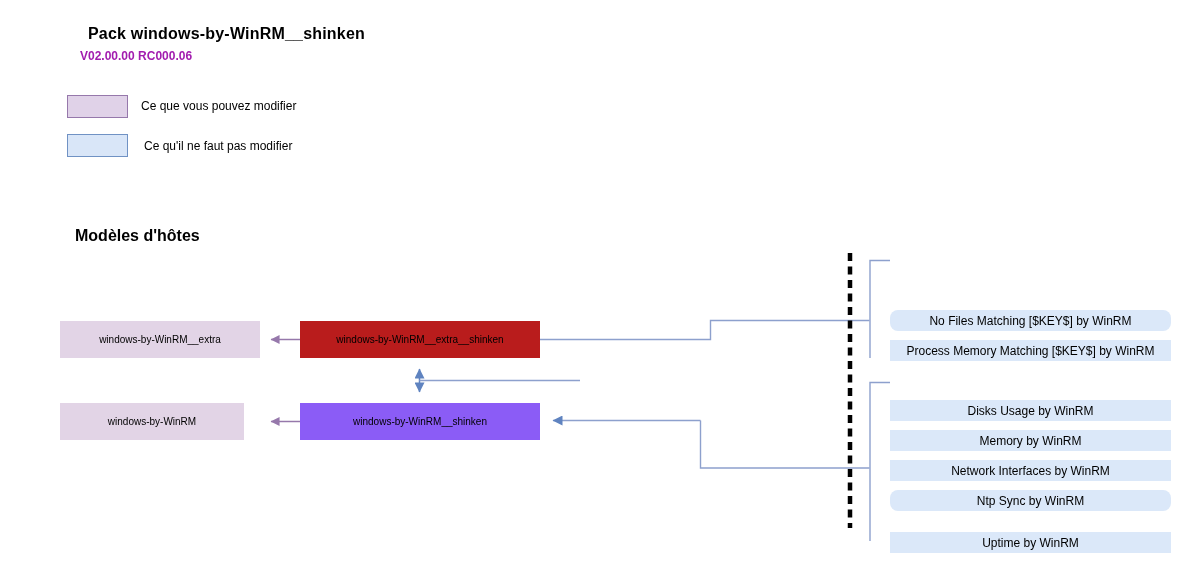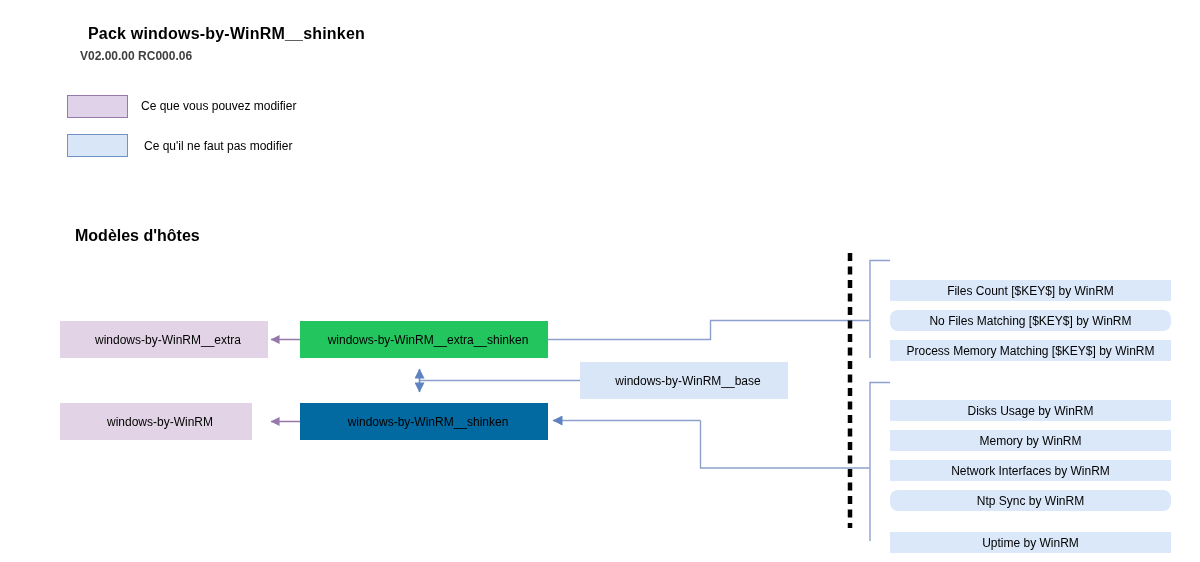--- a/index.html
+++ b/index.html
@@ -37,7 +37,7 @@
 <div id="stage">
 
   <div id="page-title" class="abs">Pack windows-by-WinRM__shinken</div>
-  <div id="version" class="abs" style="color: #404040;">V02.00.00 RC000.06</div>
+  <div id="version" class="abs" style="color: #a21caf;">V02.00.00 RC000.06</div>
 
   <div id="legend-swatch-modifiable" class="abs legend-swatch" style="background-color: rgb(224, 210, 232); border-color: rgb(150, 120, 171);"></div>
   <div id="legend-label-modifiable" class="abs legend-label">Ce que vous pouvez modifier</div>

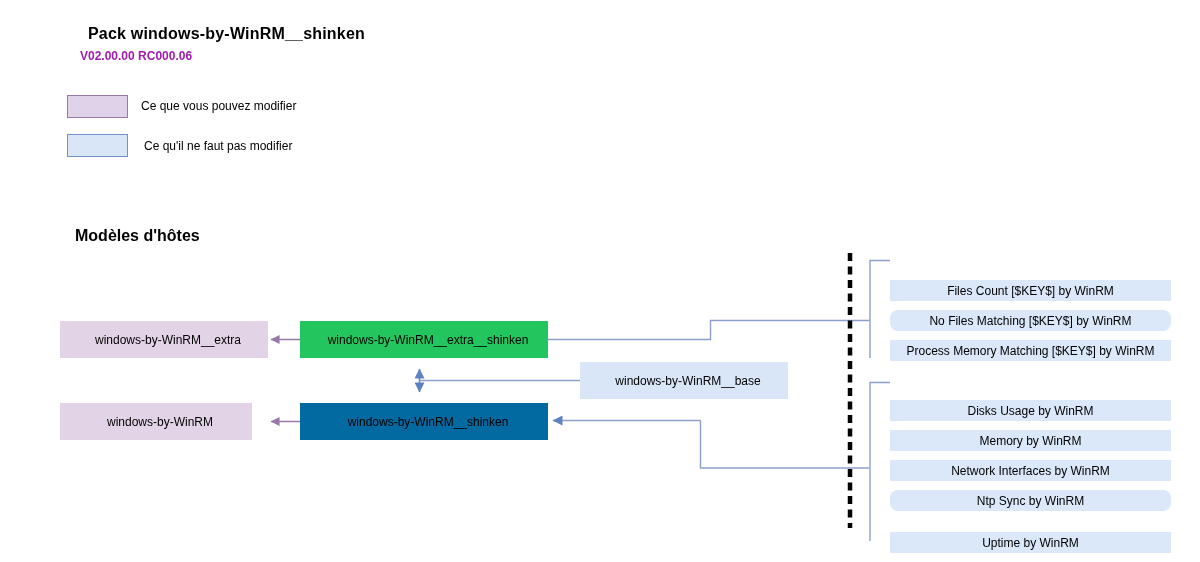--- a/index.html
+++ b/index.html
@@ -82,7 +82,6 @@
   <div class="abs model-box" style="left: 60px; top: 403px; width: 184px; height: 37px; background-color: rgb(226, 212, 230);">windows-by-WinRM</div>
   <div class="abs model-box" style="left: 300px; top: 403px; width: 240px; height: 37px; background-color: #0369a1;">windows-by-WinRM__shinken</div>
 
-  <div class="abs check-box" style="top:280px;">Files Count [$KEY$] by WinRM</div>
   <div class="abs check-box" style="top:310px;border-radius:8px;">No Files Matching [$KEY$] by WinRM</div>
   <div class="abs check-box" style="top:340px;">Process Memory Matching [$KEY$] by WinRM</div>
 

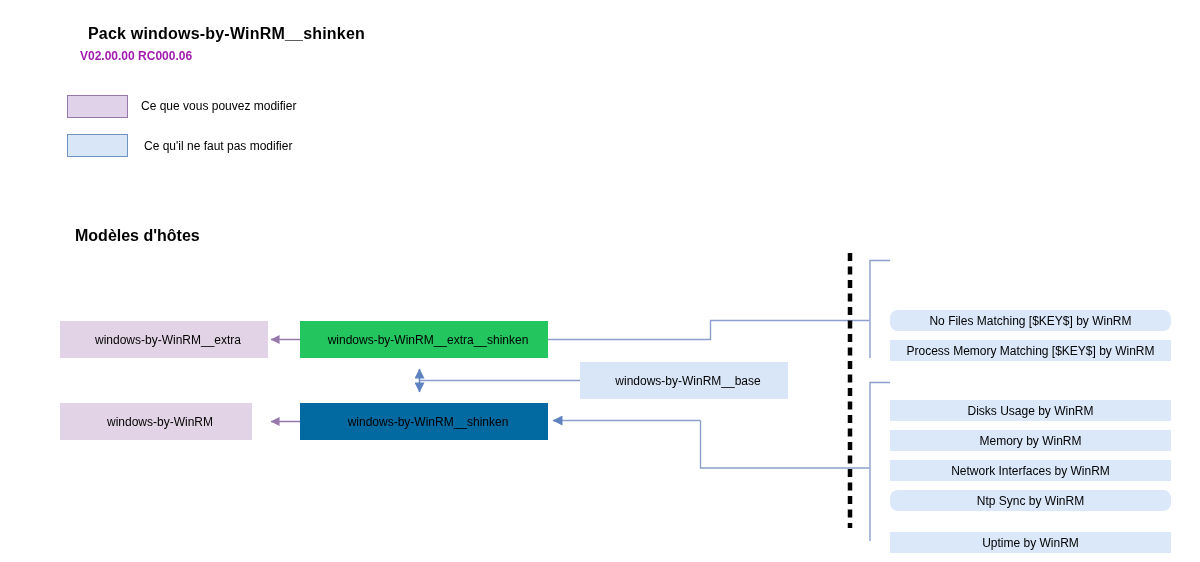--- a/index.html
+++ b/index.html
@@ -22,7 +22,7 @@
   #checks-title{left:874px;top:227px;}
   .model-box{
     display:flex;align-items:center;justify-content:center;
-    font-size:12px;text-align:center;padding-left:8px;
+    font-size:10px;text-align:center;
   }
   .check-box{
     left:890px;width:281px;height:21px;

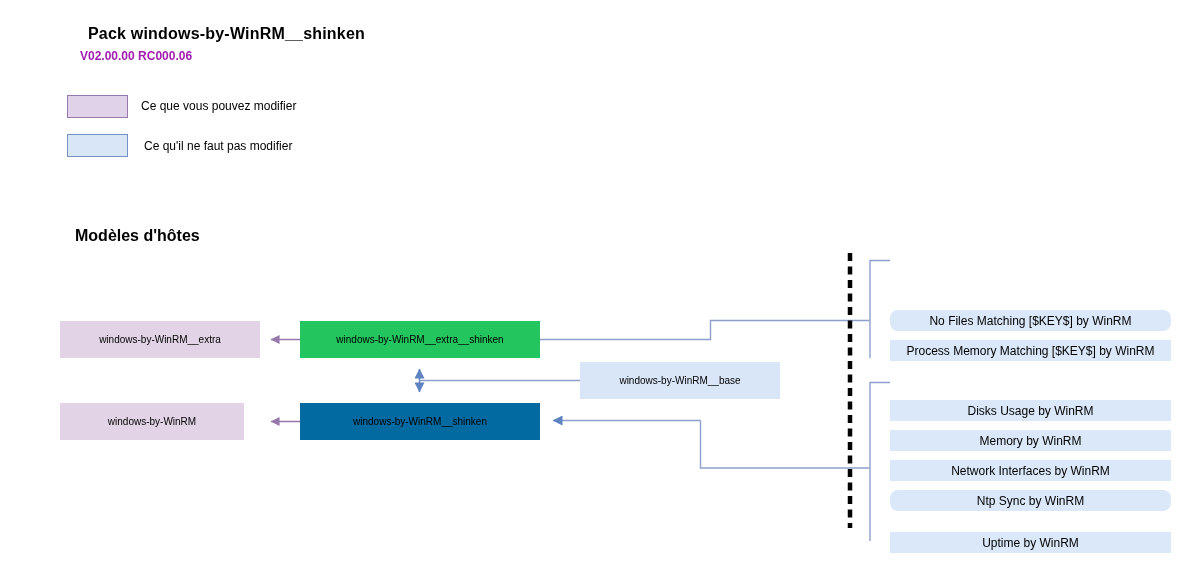--- a/index.html
+++ b/index.html
@@ -77,7 +77,7 @@
   </svg>
 
   <div class="abs model-box" style="left: 60px; top: 321px; width: 200px; height: 37px; background-color: rgb(226, 212, 230);">windows-by-WinRM__extra</div>
-  <div class="abs model-box" style="left: 300px; top: 321px; width: 240px; height: 37px; background-color: #22c55e;">windows-by-WinRM__extra__shinken</div>
+  <div class="abs model-box" style="left: 300px; top: 321px; width: 240px; height: 37px; background-color: #b91c1c;">windows-by-WinRM__extra__shinken</div>
   <div class="abs model-box" style="left: 580px; top: 362px; width: 200px; height: 37px; background-color: rgb(217, 230, 248);">windows-by-WinRM__base</div>
   <div class="abs model-box" style="left: 60px; top: 403px; width: 184px; height: 37px; background-color: rgb(226, 212, 230);">windows-by-WinRM</div>
   <div class="abs model-box" style="left: 300px; top: 403px; width: 240px; height: 37px; background-color: #0369a1;">windows-by-WinRM__shinken</div>

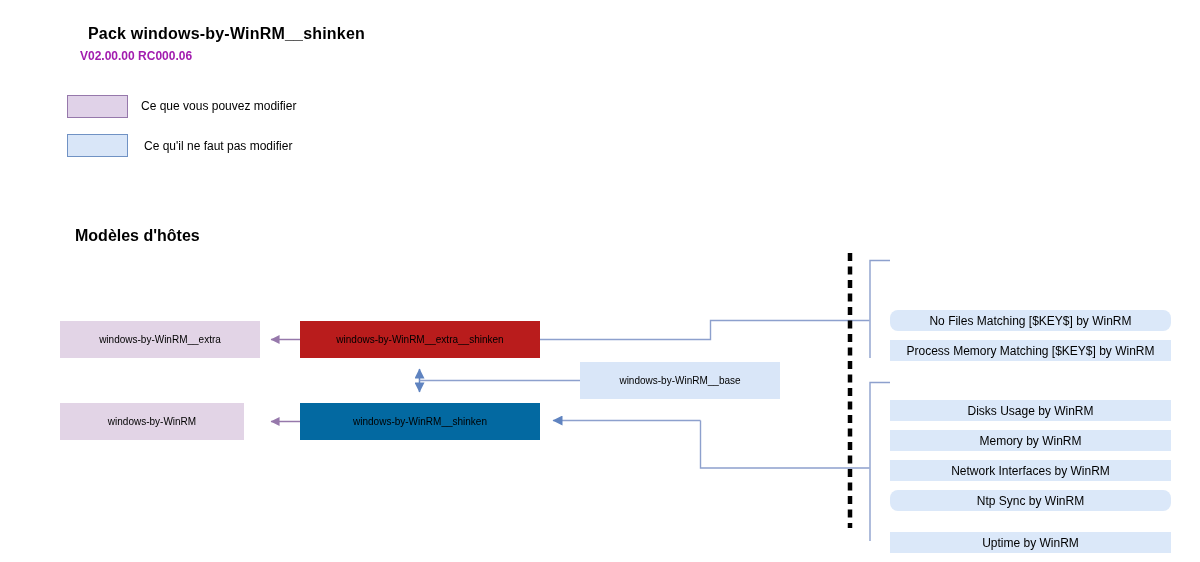--- a/index.html
+++ b/index.html
@@ -78,7 +78,6 @@
 
   <div class="abs model-box" style="left: 60px; top: 321px; width: 200px; height: 37px; background-color: rgb(226, 212, 230);">windows-by-WinRM__extra</div>
   <div class="abs model-box" style="left: 300px; top: 321px; width: 240px; height: 37px; background-color: #b91c1c;">windows-by-WinRM__extra__shinken</div>
-  <div class="abs model-box" style="left: 580px; top: 362px; width: 200px; height: 37px; background-color: rgb(217, 230, 248);">windows-by-WinRM__base</div>
   <div class="abs model-box" style="left: 60px; top: 403px; width: 184px; height: 37px; background-color: rgb(226, 212, 230);">windows-by-WinRM</div>
   <div class="abs model-box" style="left: 300px; top: 403px; width: 240px; height: 37px; background-color: #0369a1;">windows-by-WinRM__shinken</div>
 

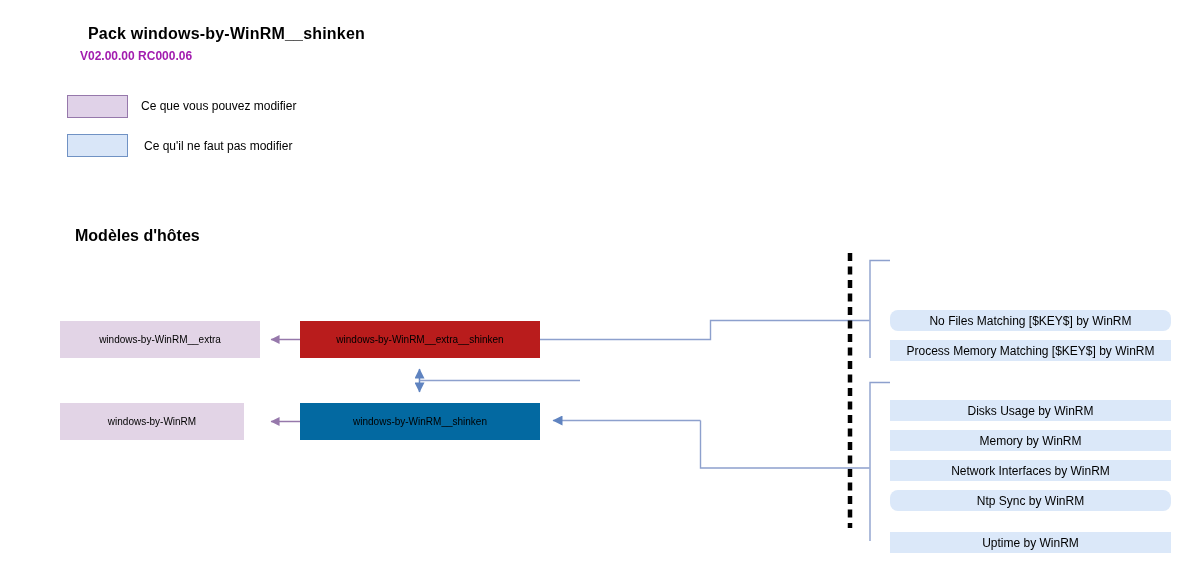--- a/index.html
+++ b/index.html
@@ -79,7 +79,7 @@
   <div class="abs model-box" style="left: 60px; top: 321px; width: 200px; height: 37px; background-color: rgb(226, 212, 230);">windows-by-WinRM__extra</div>
   <div class="abs model-box" style="left: 300px; top: 321px; width: 240px; height: 37px; background-color: #b91c1c;">windows-by-WinRM__extra__shinken</div>
   <div class="abs model-box" style="left: 60px; top: 403px; width: 184px; height: 37px; background-color: rgb(226, 212, 230);">windows-by-WinRM</div>
-  <div class="abs model-box" style="left: 300px; top: 403px; width: 240px; height: 37px; background-color: #0369a1;">windows-by-WinRM__shinken</div>
+  <div class="abs model-box" style="left: 300px; top: 403px; width: 240px; height: 37px; background-color: #8b5cf6;">windows-by-WinRM__shinken</div>
 
   <div class="abs check-box" style="top:310px;border-radius:8px;">No Files Matching [$KEY$] by WinRM</div>
   <div class="abs check-box" style="top:340px;">Process Memory Matching [$KEY$] by WinRM</div>

